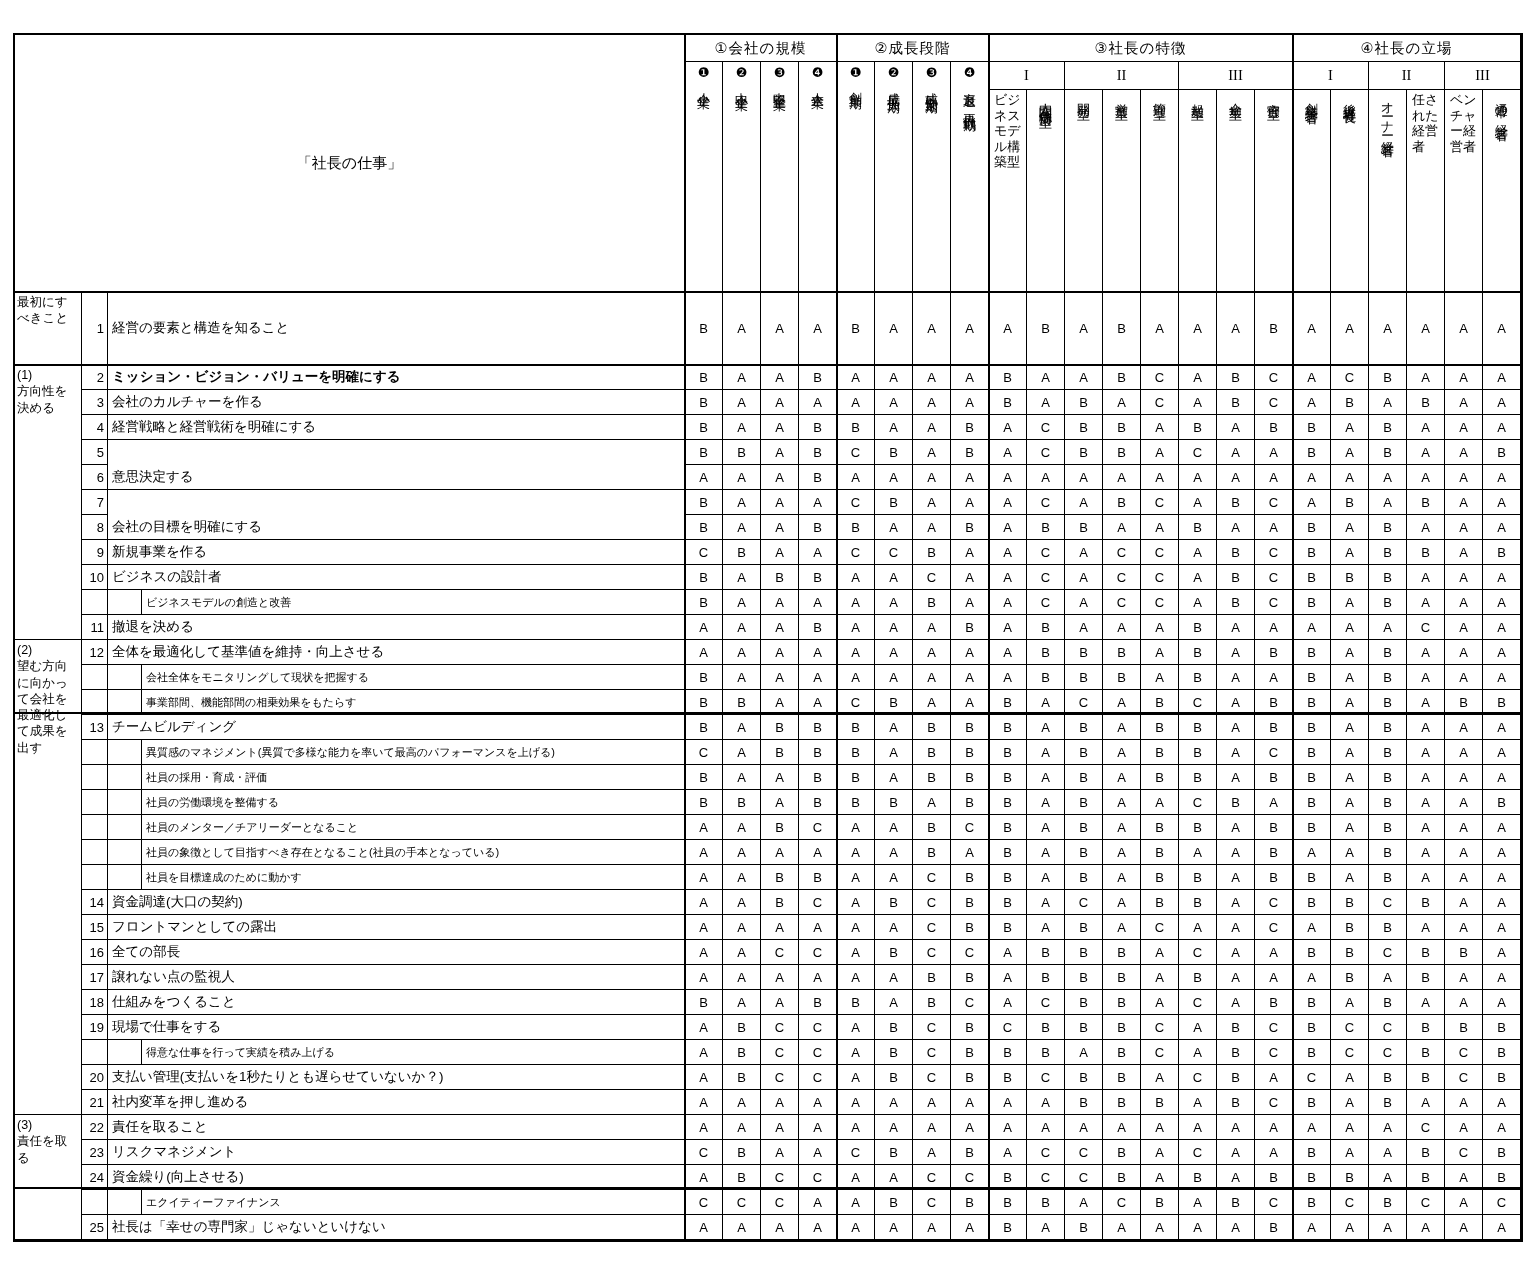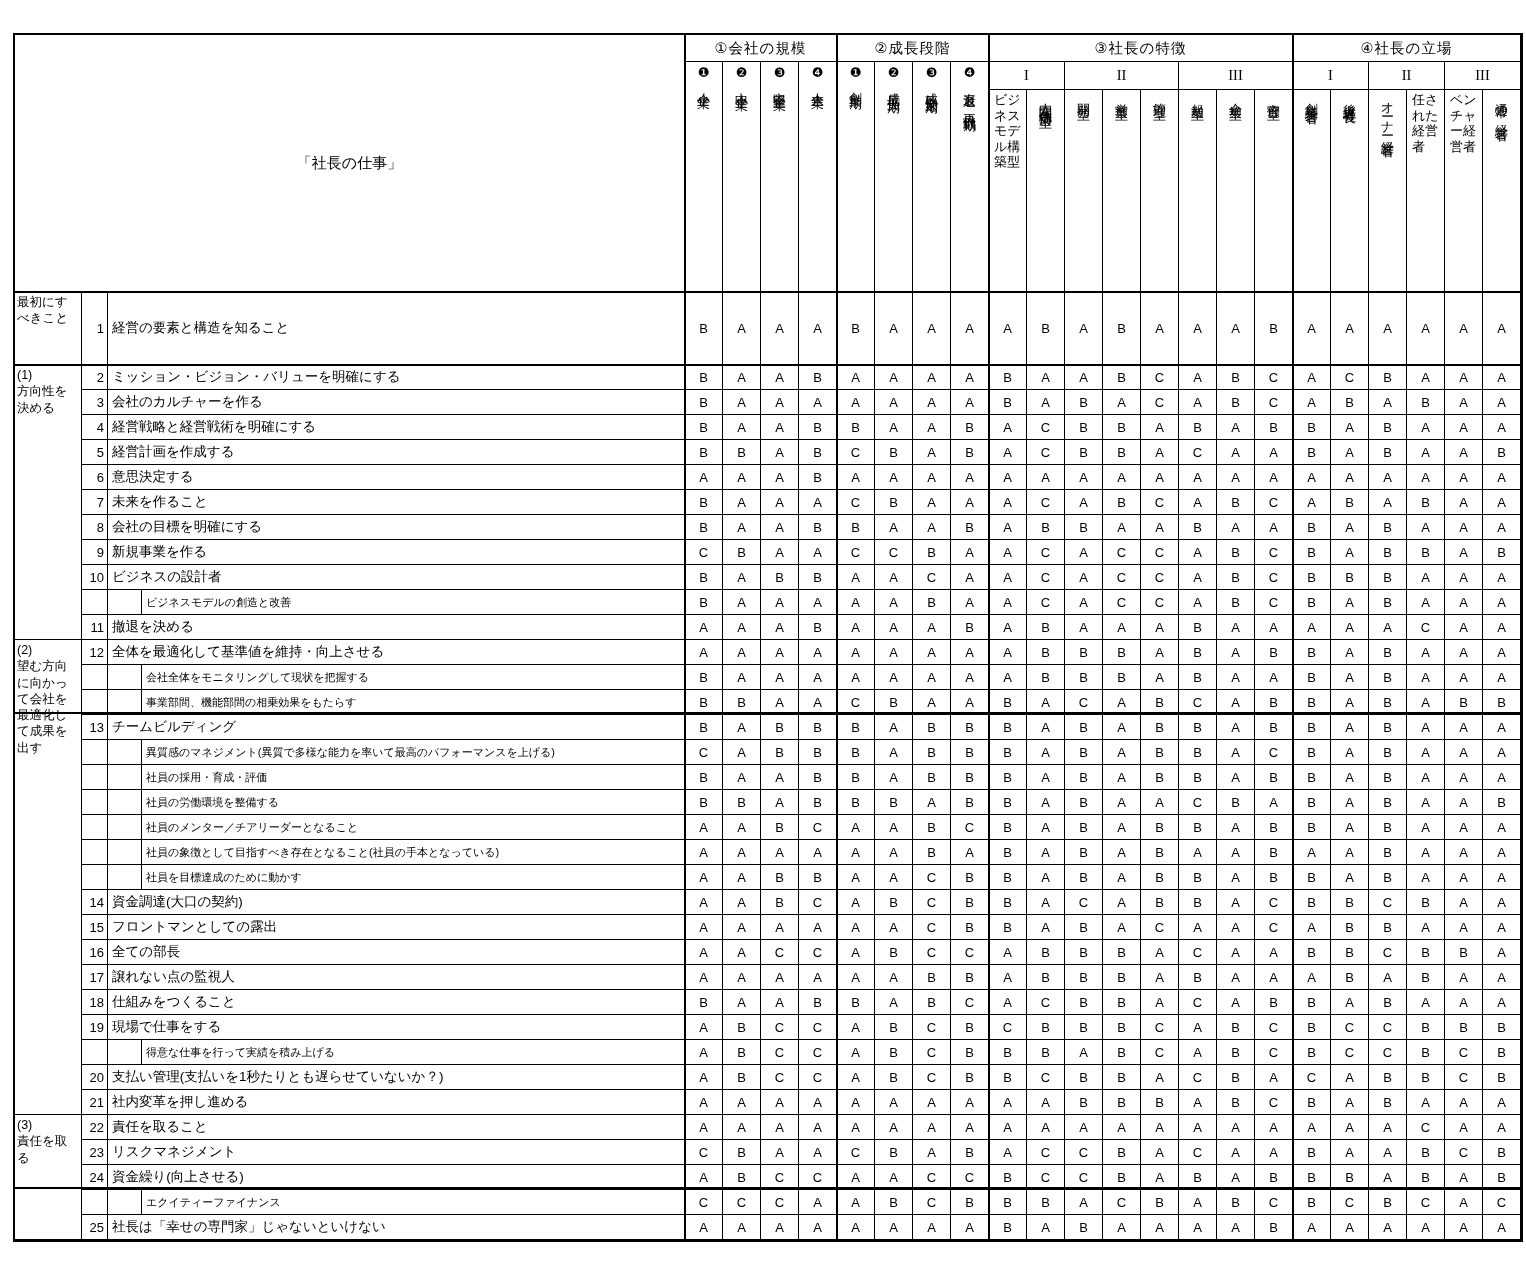--- a/index.html
+++ b/index.html
@@ -96,7 +96,7 @@
         <div class="c sec" style="grid-area: 5 / 1 / 16 / 2;">(1)
 方向性を決める</div>
         <div class="c num" style="grid-area: 5 / 2 / 6 / 3;">2</div>
-        <div class="c task" style="grid-area: 5 / 3 / 6 / 5;">ミッション・ビジョン・バリューを明確にする</div>
+        <div class="c task" style="grid-area: 5 / 3 / 6 / 5; font-weight: bold;">ミッション・ビジョン・バリューを明確にする</div>
         <div class="c grade" style="grid-area: 5 / 5 / 6 / 6;">B</div>
         <div class="c grade" style="grid-area: 5 / 6 / 6 / 7;">A</div>
         <div class="c grade" style="grid-area: 5 / 7 / 6 / 8;">A</div>

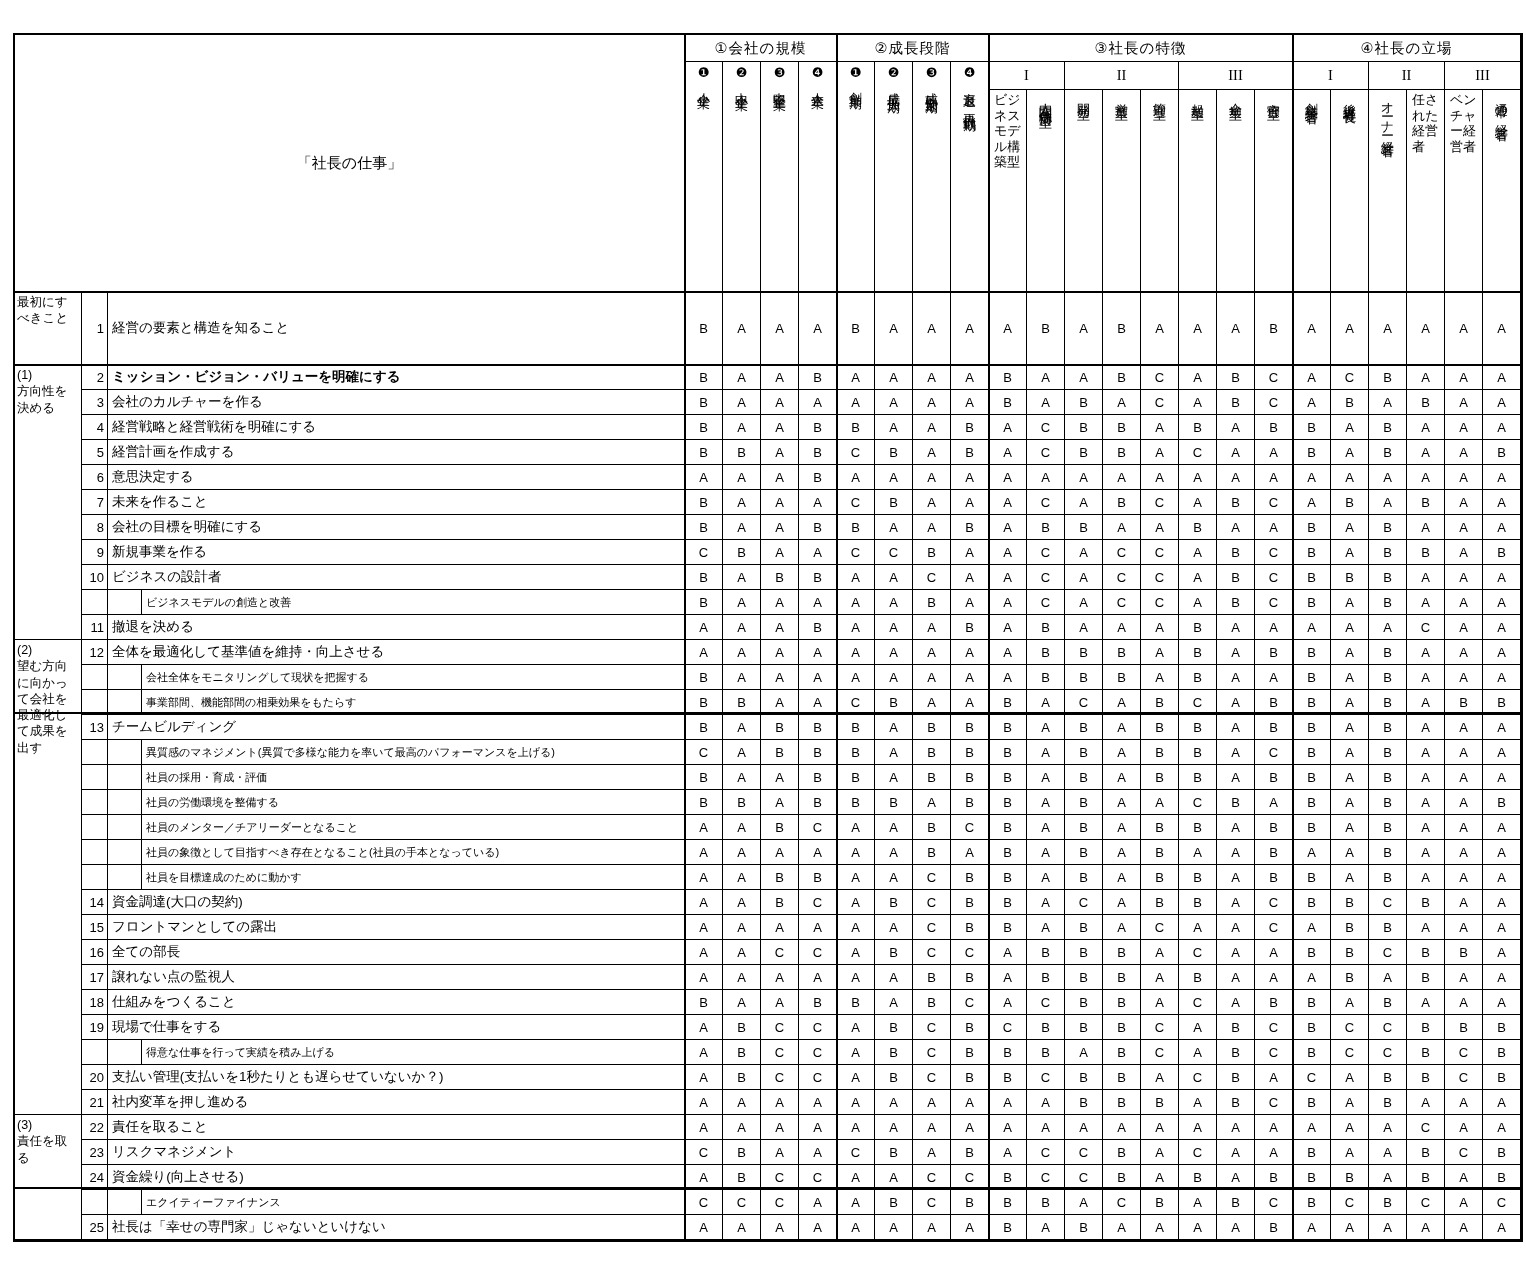--- a/index.html
+++ b/index.html
@@ -168,7 +168,6 @@
         <div class="c grade" style="grid-area: 7 / 25 / 8 / 26;">A</div>
         <div class="c grade" style="grid-area: 7 / 26 / 8 / 27;">A</div>
         <div class="c num" style="grid-area: 8 / 2 / 9 / 3;">5</div>
-        <div class="c task" style="grid-area: 8 / 3 / 9 / 5;">経営計画を作成する</div>
         <div class="c grade" style="grid-area: 8 / 5 / 9 / 6;">B</div>
         <div class="c grade" style="grid-area: 8 / 6 / 9 / 7;">B</div>
         <div class="c grade" style="grid-area: 8 / 7 / 9 / 8;">A</div>

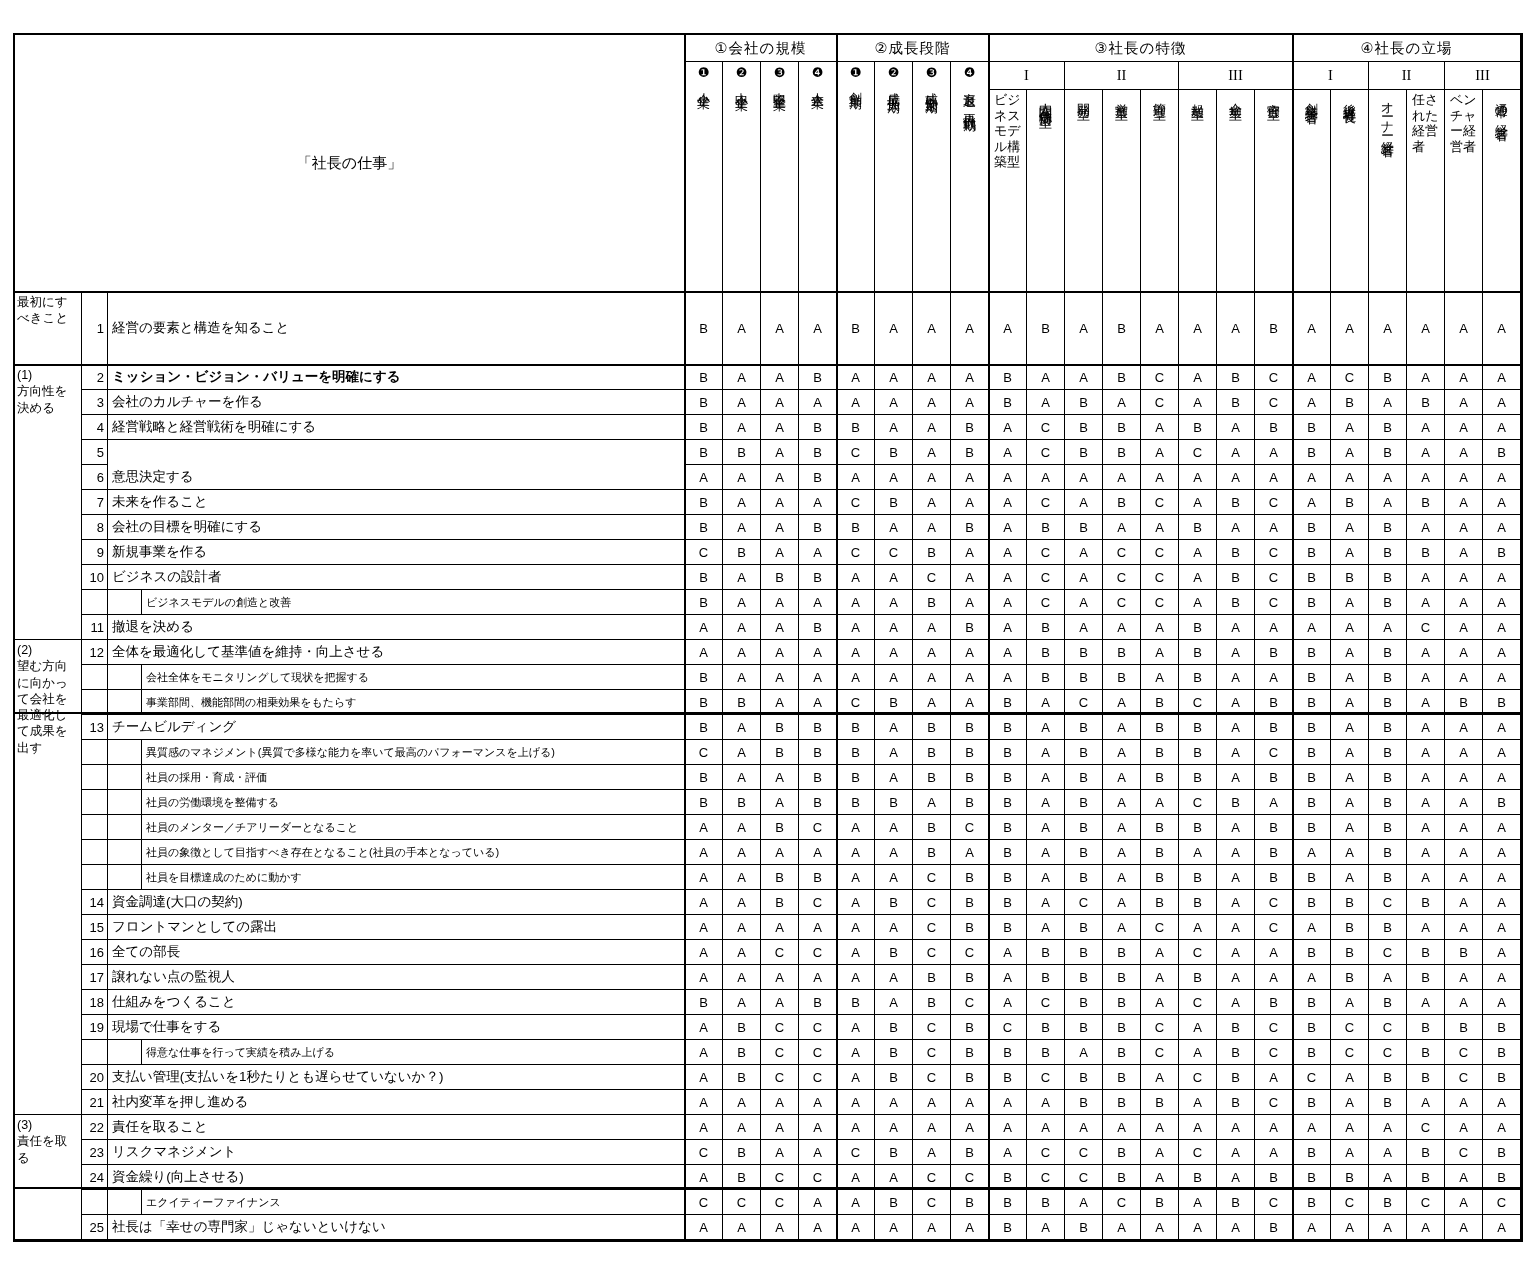--- a/index.html
+++ b/index.html
@@ -215,7 +215,6 @@
         <div class="c grade" style="grid-area: 9 / 25 / 10 / 26;">A</div>
         <div class="c grade" style="grid-area: 9 / 26 / 10 / 27;">A</div>
         <div class="c num" style="grid-area: 10 / 2 / 11 / 3;">7</div>
-        <div class="c task" style="grid-area: 10 / 3 / 11 / 5;">未来を作ること</div>
         <div class="c grade" style="grid-area: 10 / 5 / 11 / 6;">B</div>
         <div class="c grade" style="grid-area: 10 / 6 / 11 / 7;">A</div>
         <div class="c grade" style="grid-area: 10 / 7 / 11 / 8;">A</div>

